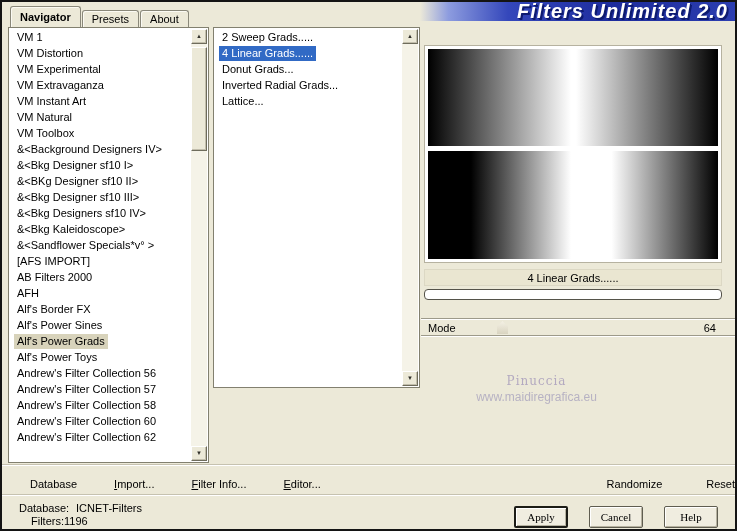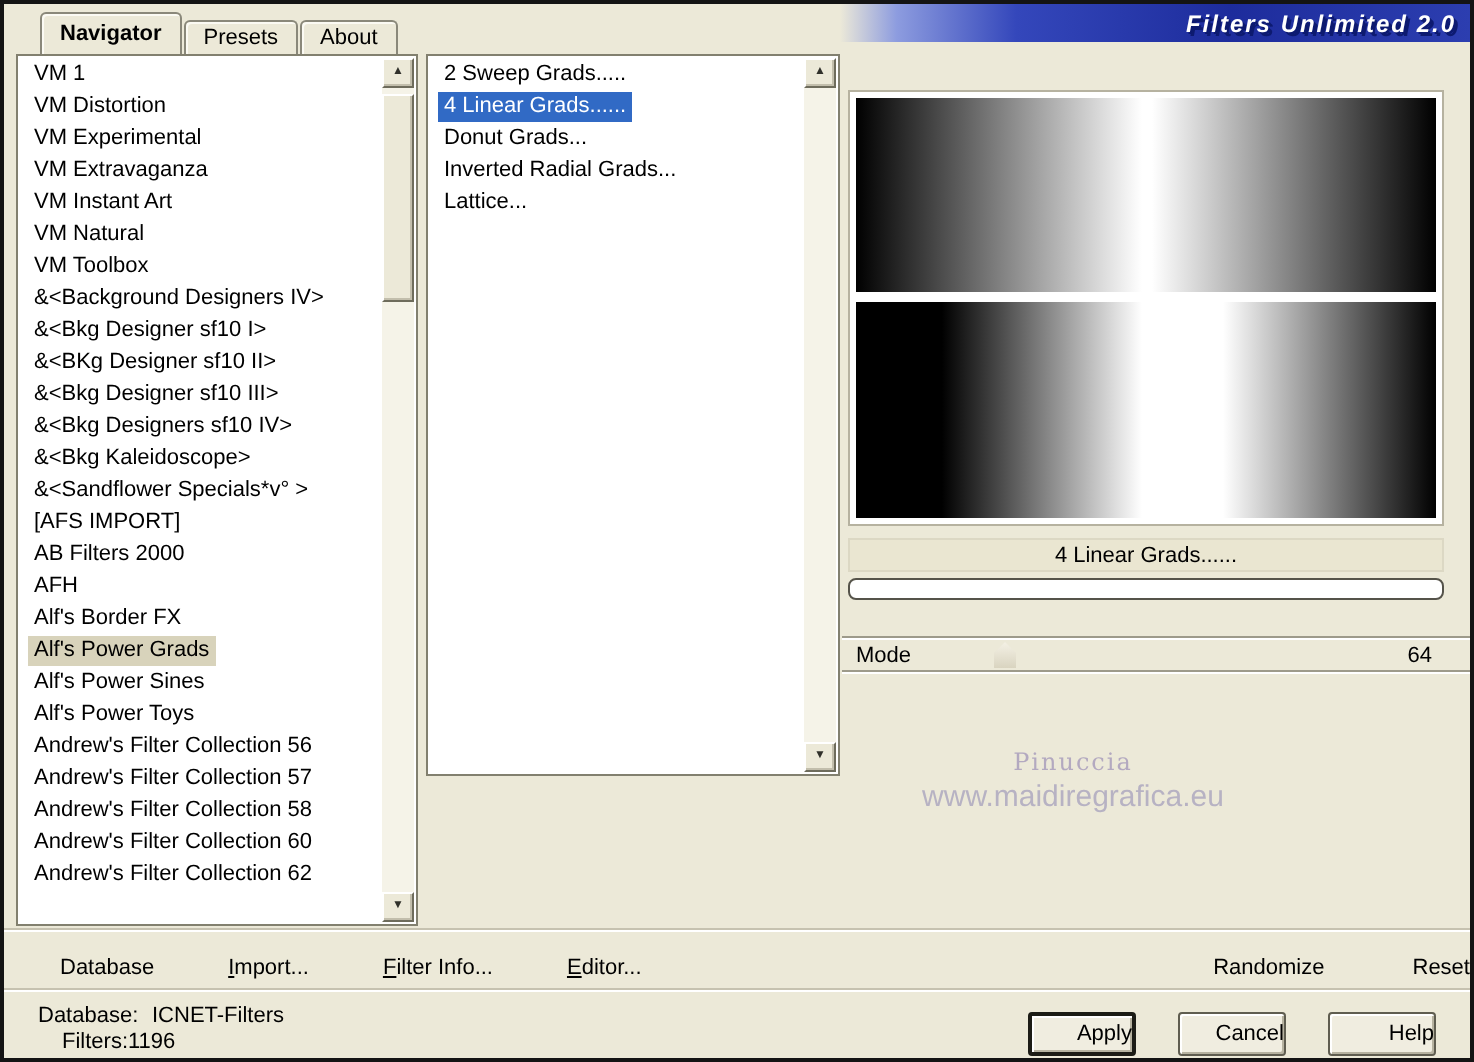--- a/index.html
+++ b/index.html
@@ -25,7 +25,7 @@
   }
 
   
-  #tab-bar { position:absolute; left:18px; top:4px; height:21px; display:flex; align-items:flex-end; z-index:3; }
+  #tab-bar { position:absolute; left:8px; top:4px; height:21px; display:flex; align-items:flex-end; z-index:3; }
   .tab {
     height:17px; line-height:16px; padding:0 9px; background:#ece9d8;
     border:1px solid #8a887a; border-bottom:none; border-radius:3px 3px 0 0;

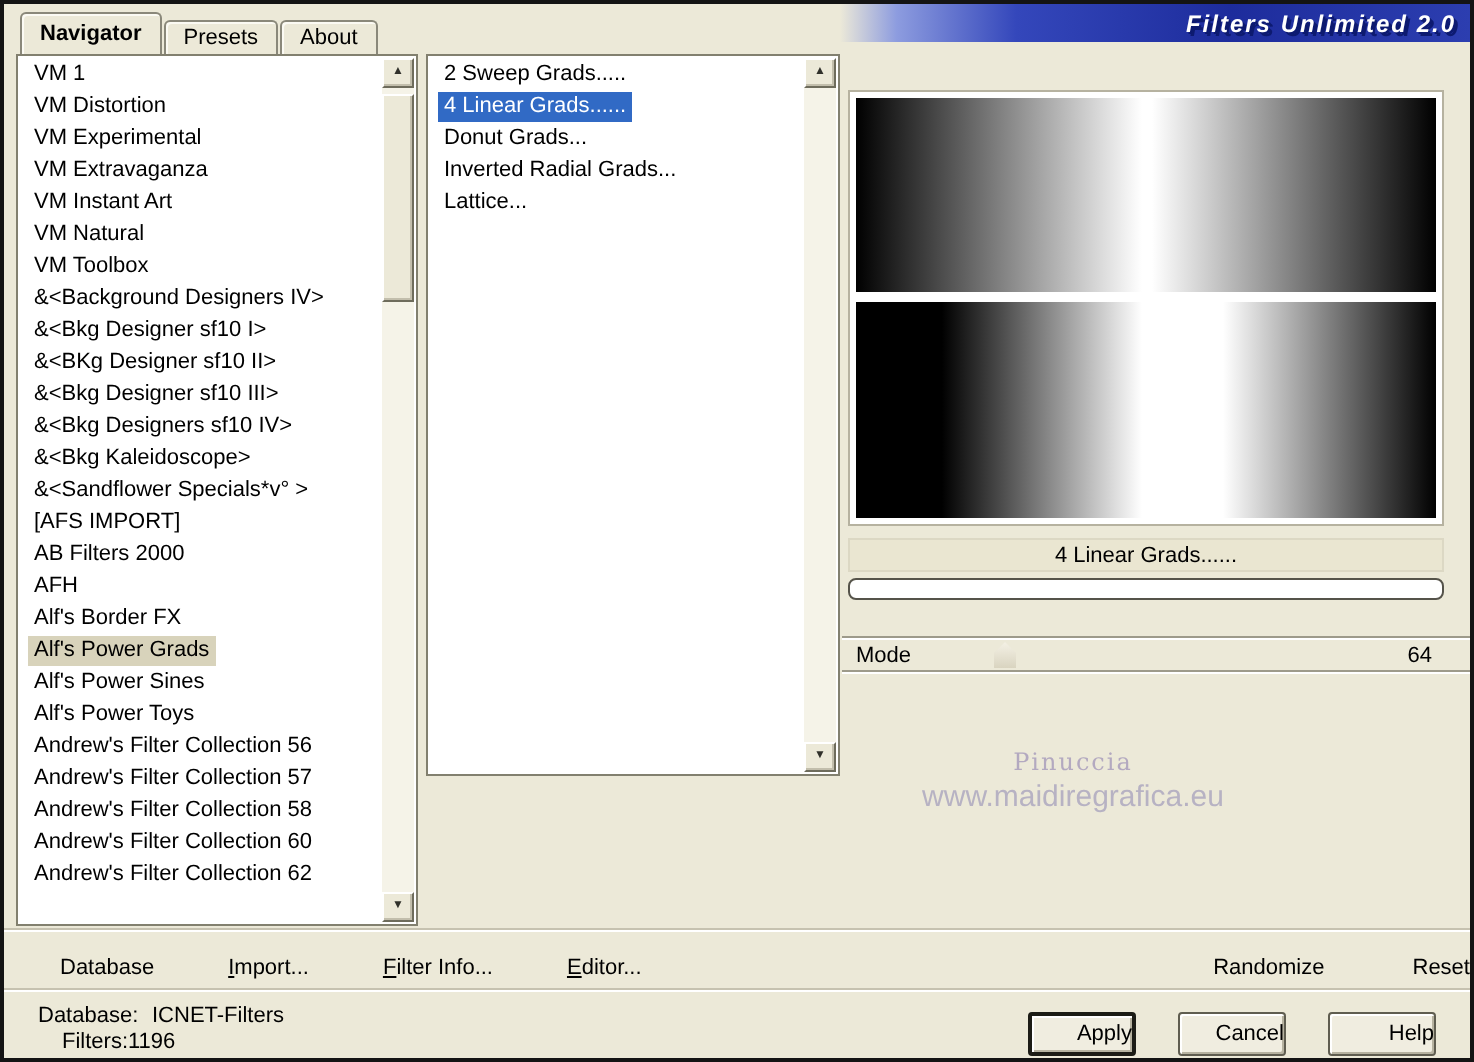--- a/index.html
+++ b/index.html
@@ -19,7 +19,7 @@
     display:flex; align-items:center; justify-content:flex-end; padding-right:7px;
   }
   #logo-text {
-    font-style:italic; font-weight:bold; font-size:12px; letter-spacing:1px;
+    font-style:italic; font-weight:bold; font-size:20px; letter-spacing:1px;
     color:#fff; text-shadow:2px 2px 0 #0d1a70, 1px 1px 0 #0d1a70;
     white-space:nowrap;
   }

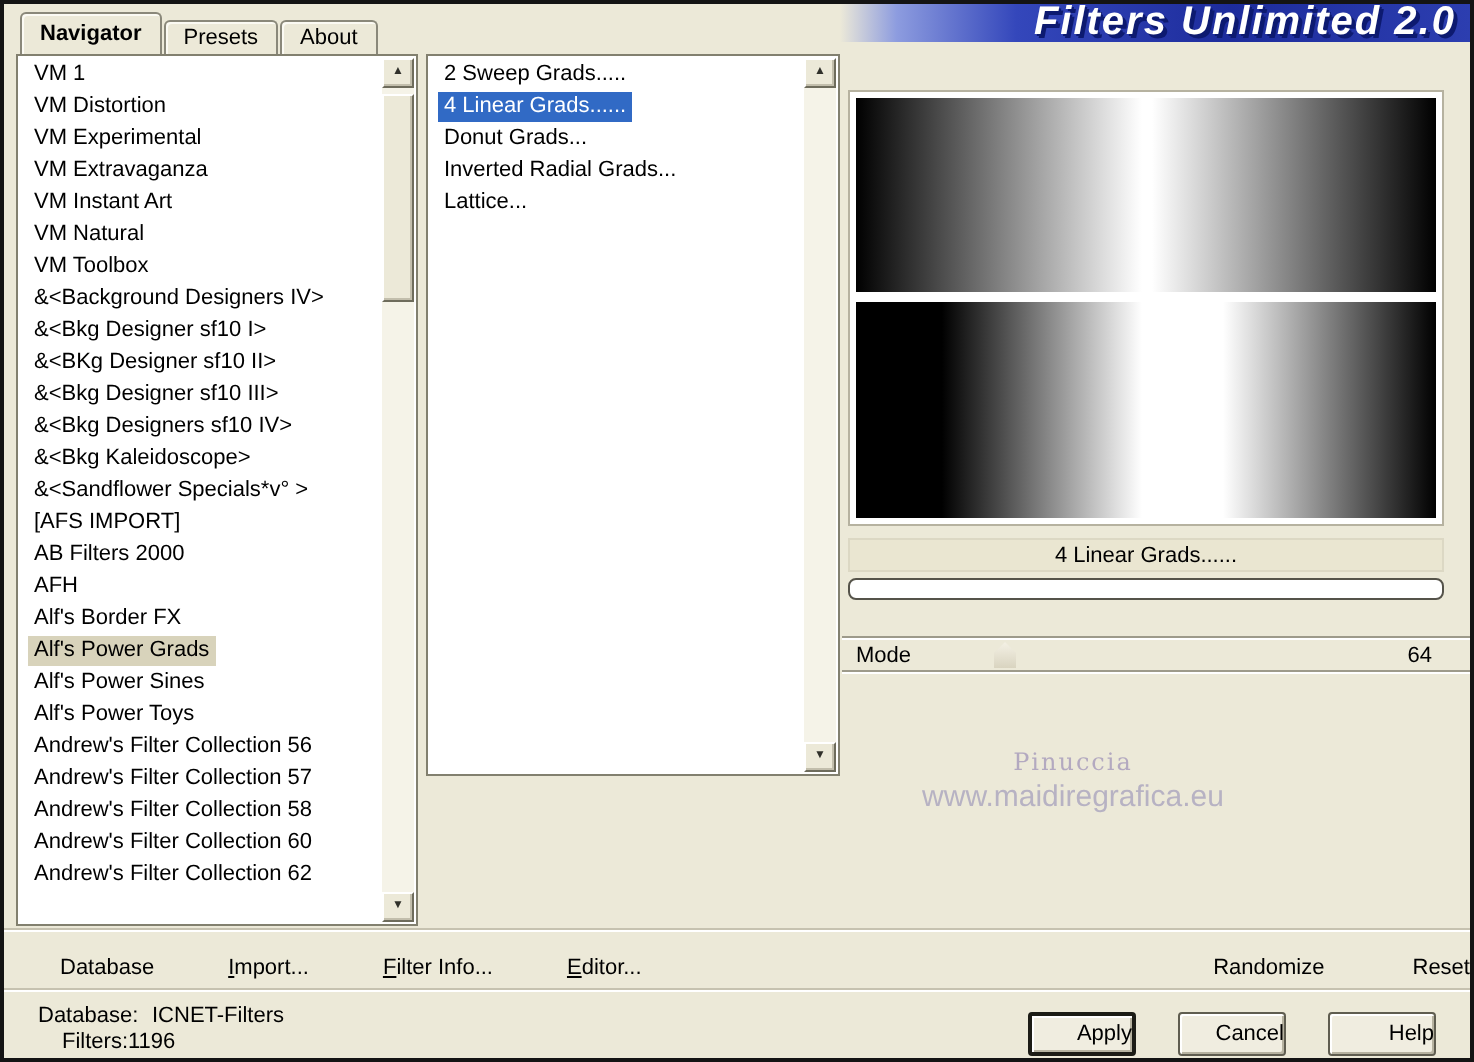--- a/index.html
+++ b/index.html
@@ -189,9 +189,9 @@
 
         <div class="list-row"><span class="list-cell">Alf's Border FX</span></div>
 
+        <div class="list-row"><span class="list-cell">Alf's Power Sines</span></div>
+
         <div class="list-row selected"><span class="list-cell">Alf's Power Grads</span></div>
-
-        <div class="list-row"><span class="list-cell">Alf's Power Sines</span></div>
 
         <div class="list-row"><span class="list-cell">Alf's Power Toys</span></div>
 

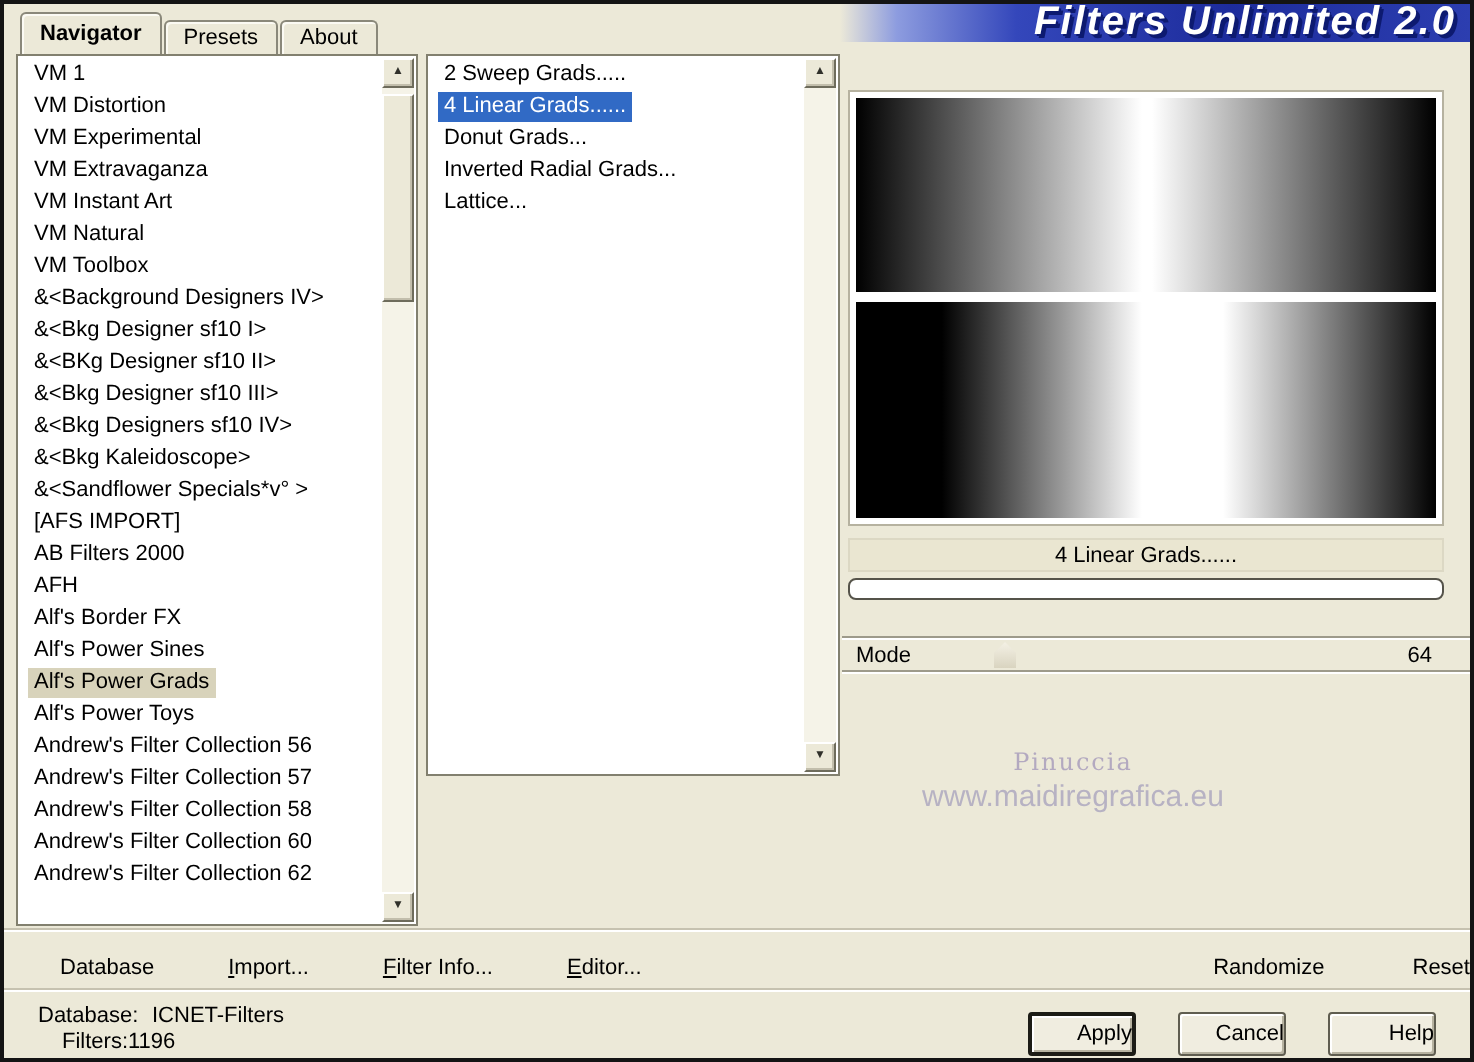--- a/index.html
+++ b/index.html
@@ -95,7 +95,7 @@
   
   #watermark { position:absolute; left:422px; top:372px; width:225px; text-align:center; }
   #watermark-title { font-family:"DejaVu Serif", serif; font-size:12px; letter-spacing:1px; color:#b3a9c0; }
-  #watermark-url { font-size:15px; color:#b7b2c3; margin-top:2px; }
+  #watermark-url { font-size:12px; color:#b7b2c3; margin-top:2px; }
 
   
   #toolbar {

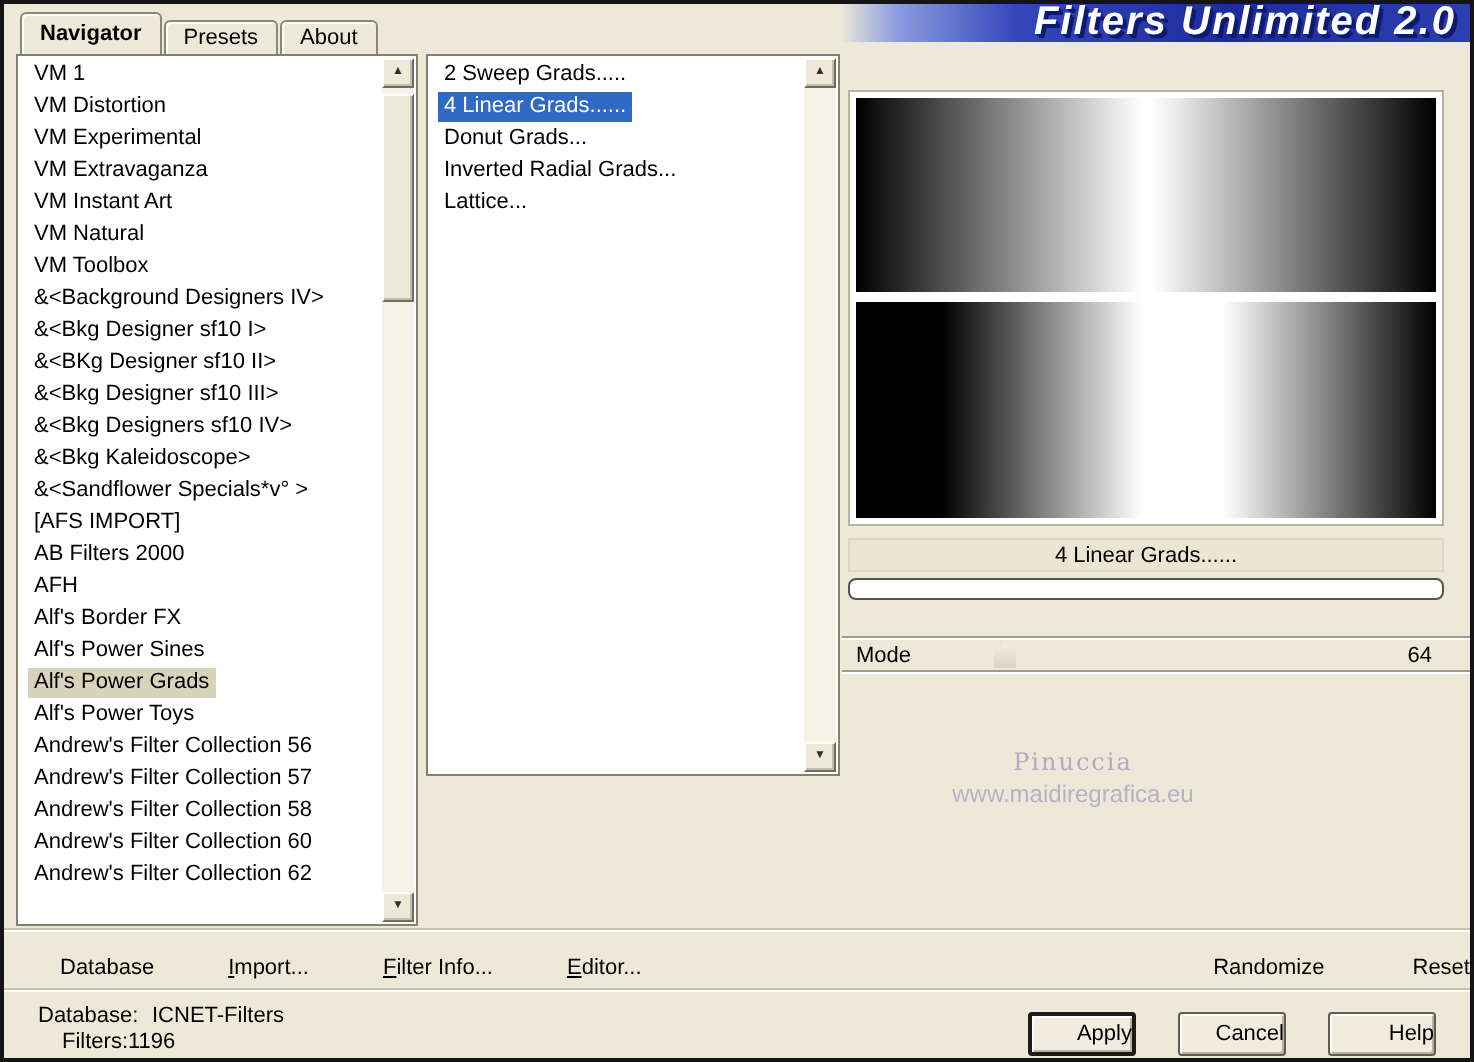--- a/index.html
+++ b/index.html
@@ -123,8 +123,8 @@
     position:absolute; top:11px; width:54px; height:22px;
     background:#f0ede0; border:1px solid #5f5d50; border-radius:2px;
     box-shadow:inset 1px 1px 0 #fff, inset -1px -1px 0 #b6b2a0;
-    font-family:Liberation Sans, sans-serif; font-size:11px;
-    text-align:right; line-height:19px; color:#000; padding:0;
+    font-family:Liberation Serif, serif; font-size:11px;
+    text-align:center; line-height:19px; color:#000; padding:0;
   }
   .btn.default { border:2px solid #1c1c16; line-height:17px; }
   #apply-btn  { left:512px; }

